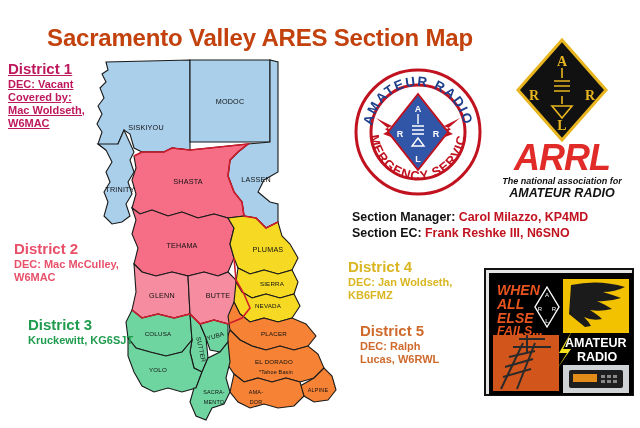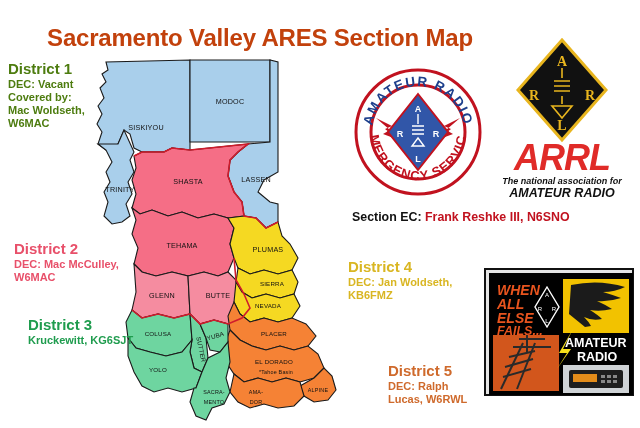--- a/index.html
+++ b/index.html
@@ -111,7 +111,7 @@
     </svg>
   </div>
 
-  <div class="dist d1" style="color: #4d7c0f;">
+  <div class="dist d1" style="color: #be185d; text-decoration: underline;">
     <div class="hd">District 1</div>
     <div class="ln">DEC: Vacant</div>
     <div class="ln">Covered by:</div>

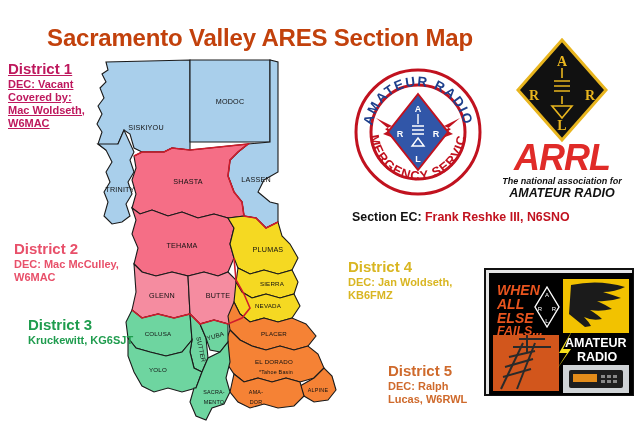--- a/index.html
+++ b/index.html
@@ -144,6 +144,10 @@
 
   <div class="officers">
     <div class="row">
+      <span>Section Manager:</span>
+      <span class="nm">Carol Milazzo, KP4MD</span>
+    </div>
+    <div class="row">
       <span>Section EC:</span>
       <span class="nm">Frank Reshke III, N6SNO</span>
     </div>

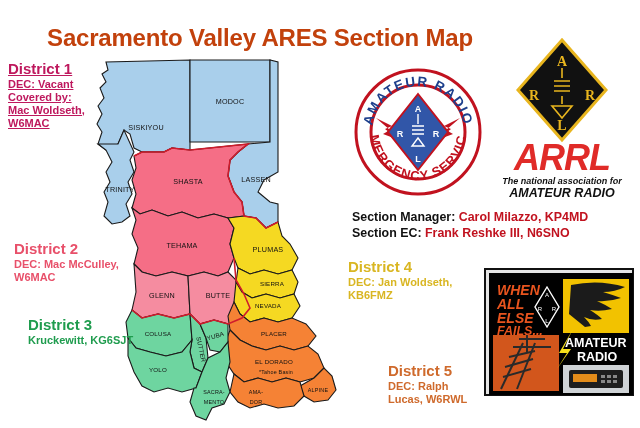--- a/index.html
+++ b/index.html
@@ -29,7 +29,7 @@
   .d2{left:14px;top:240px;color:#e8506a;}
   .d3{left:28px;top:316px;color:#1f9c4e;}
   .d4{left:348px;top:258px;color:#d9b622;}
-  .d5{left:388px;top:322px;color:#cf6a2c;margin-top:40px;}
+  .d5{left:360px;top:322px;color:#cf6a2c;}
 
   
   .officers{position:absolute;left:352px;top:210px;line-height:1.25;}

